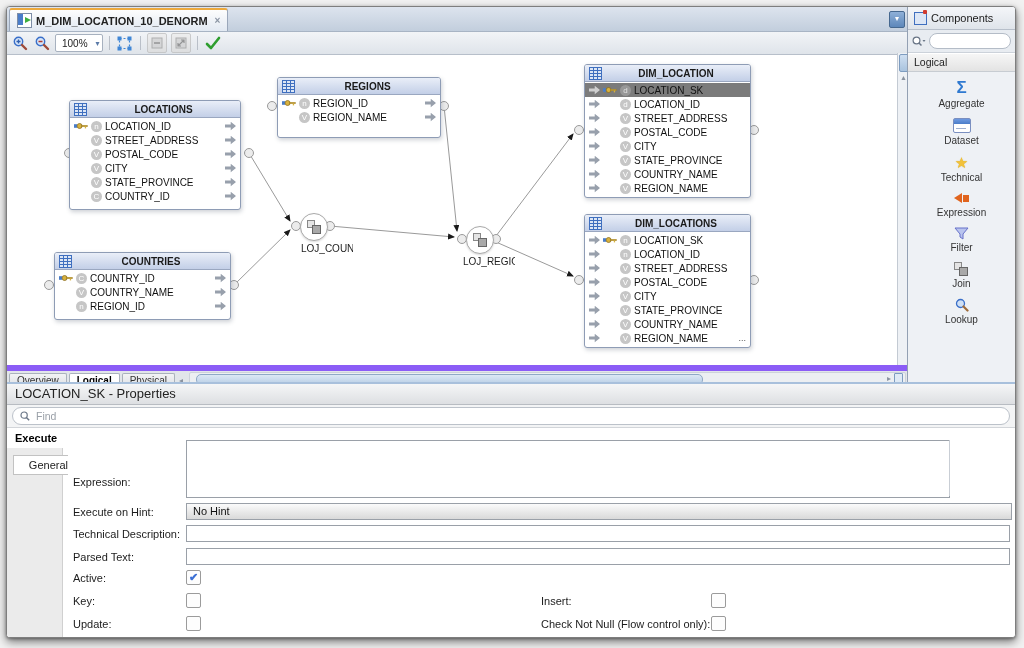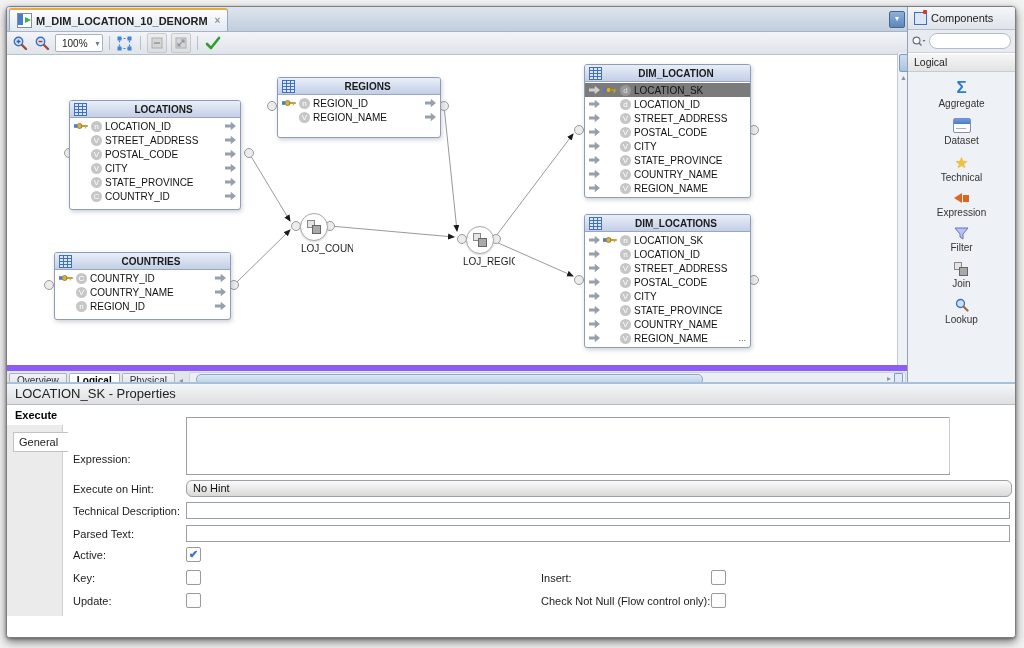--- a/index.html
+++ b/index.html
@@ -551,6 +551,15 @@
 
   <div class="props">
     <div class="props-head">LOCATION_SK - Properties</div>
+    <div class="find-row">
+      <span class="find-box">
+        <svg width="11" height="11" viewBox="0 0 12 12">
+          <circle cx="4.5" cy="4.5" r="3.4" fill="#fff" stroke="#6a7687" stroke-width="1.3"></circle>
+          <line x1="7" y1="7" x2="10" y2="10" stroke="#6a7687" stroke-width="1.6"></line>
+        </svg>
+        <span>Find</span>
+      </span>
+    </div>
     <div class="pform">
       <div class="rail"></div>
       <div class="target-lbl">Execute</div>

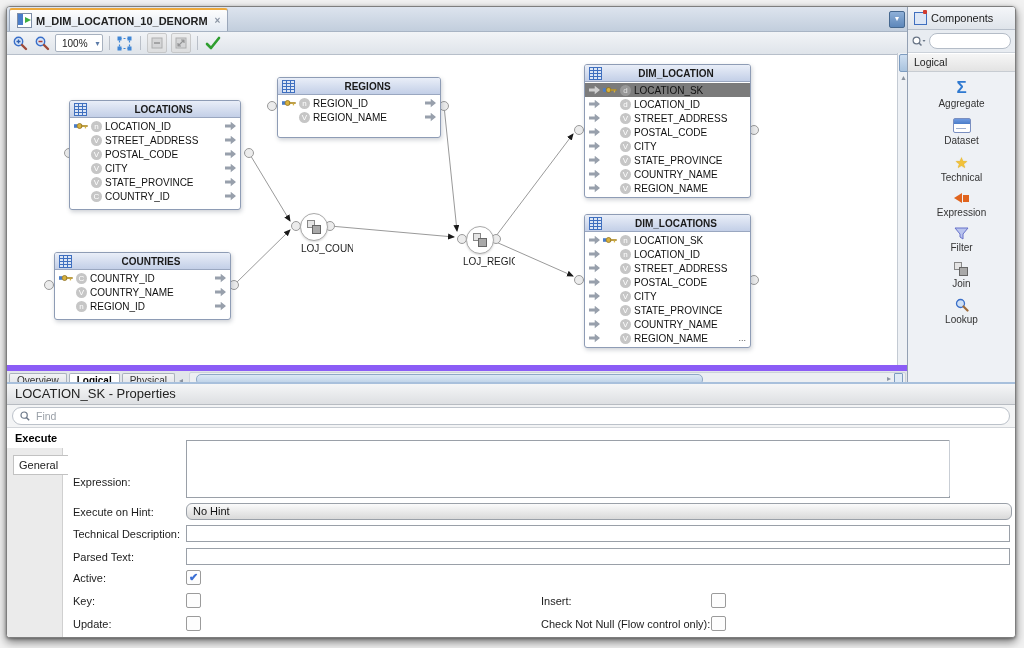--- a/index.html
+++ b/index.html
@@ -89,7 +89,7 @@
   .pform{position:relative;height:211px;font-size:11px;color:#111;}
   .rail{position:absolute;left:0;top:20px;width:55px;bottom:0;background:#ebebeb;border-right:1px solid #d0d0d0;}
   .target-lbl{position:absolute;left:8px;top:4px;font-weight:bold;font-size:11px;color:#000;}
-  .general-tab{position:absolute;left:6px;top:27px;width:49px;height:18px;line-height:18px;background:#fff;border:1px solid #c2c2c2;border-right:none;padding-left:5px;font-size:11px;color:#222;z-index:2;}
+  .general-tab{position:absolute;left:6px;top:27px;width:49px;height:18px;line-height:18px;background:#fff;border:1px solid #c2c2c2;border-right:none;padding-left:5px;font-size:11px;color:#222;z-index:2;text-align:right;}
   .flabel{position:absolute;color:#1c1c1c;white-space:nowrap;}
   .ftext{position:absolute;border:1px solid #9aa0a8;background:#fff;}
   .fcombo{position:absolute;height:15px;line-height:15px;background:linear-gradient(#fbfbfb,#d9d9d9);border:1px solid #9aa0a8;border-radius:6px;padding-left:6px;font-size:11px;color:#111;}

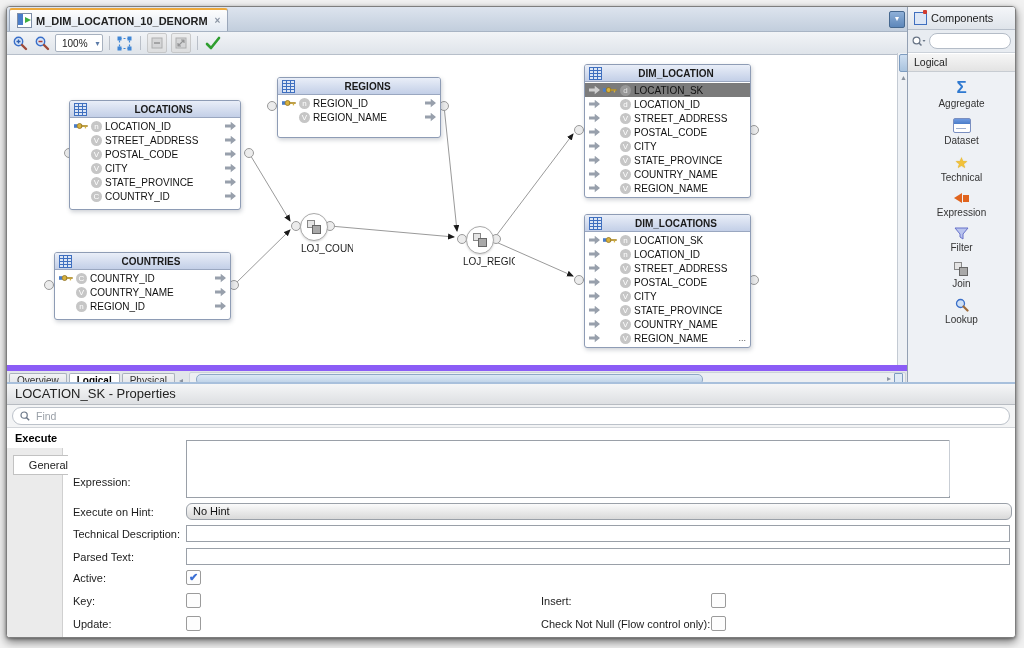--- a/index.html
+++ b/index.html
@@ -92,7 +92,7 @@
   .general-tab{position:absolute;left:6px;top:27px;width:49px;height:18px;line-height:18px;background:#fff;border:1px solid #c2c2c2;border-right:none;padding-left:5px;font-size:11px;color:#222;z-index:2;text-align:right;}
   .flabel{position:absolute;color:#1c1c1c;white-space:nowrap;}
   .ftext{position:absolute;border:1px solid #9aa0a8;background:#fff;}
-  .fcombo{position:absolute;height:15px;line-height:15px;background:linear-gradient(#fbfbfb,#d9d9d9);border:1px solid #9aa0a8;border-radius:6px;padding-left:6px;font-size:11px;color:#111;}
+  .fcombo{position:absolute;height:15px;line-height:15px;background:linear-gradient(#fbfbfb,#d9d9d9);border:1px solid #9aa0a8;border-radius:0;padding-left:6px;font-size:11px;color:#111;}
   .cb{position:absolute;width:13px;height:13px;background:#fdfdfd;border:1px solid #9b9b9b;border-radius:2px;font-size:11px;line-height:12px;text-align:center;color:#3b6fd4;font-weight:bold;}
   .vdiv{position:absolute;width:1px;background:#c9ced5;}
 </style>

